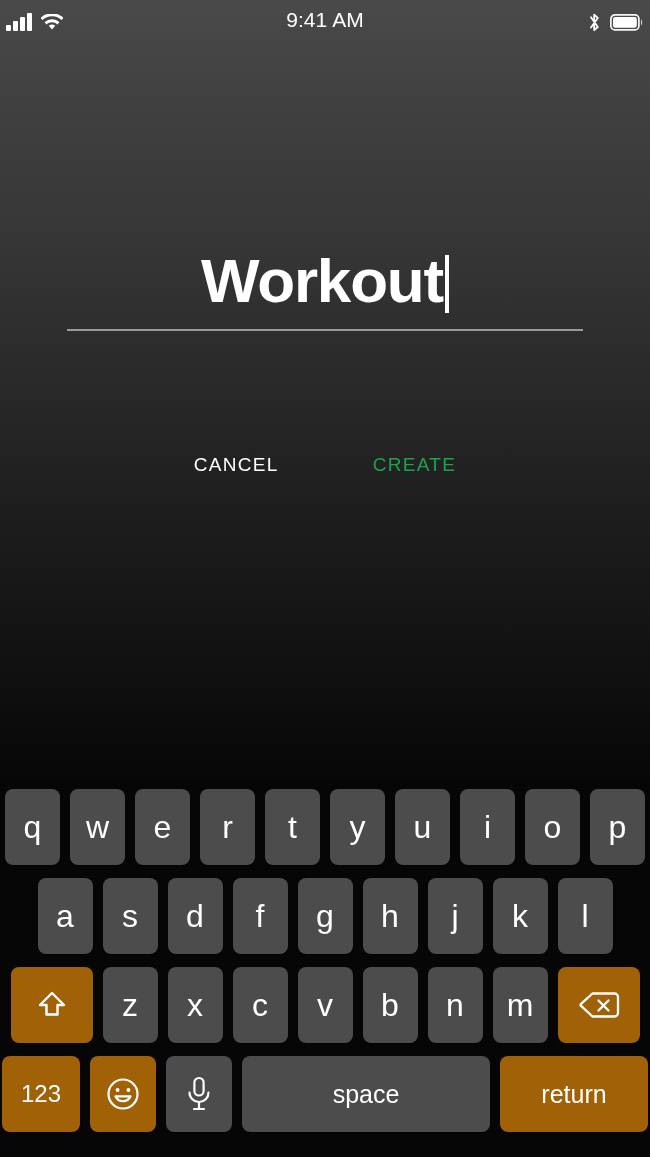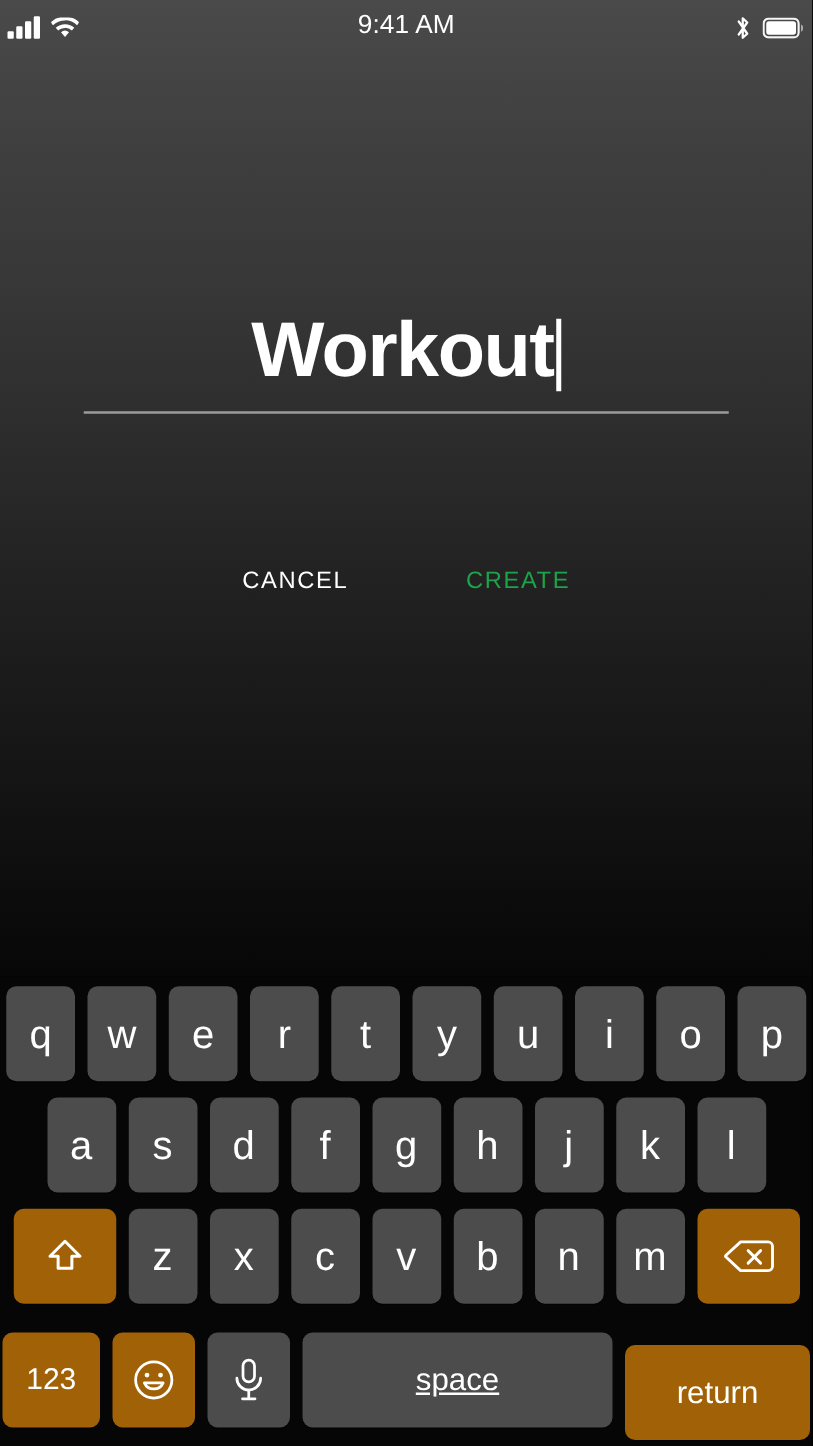--- a/index.html
+++ b/index.html
@@ -207,7 +207,6 @@
   .key.k-space {
     width: 248px;
     font-size: 25px;
-    text-decoration: underline;
   }
   .key.k-return {
     width: 148px;

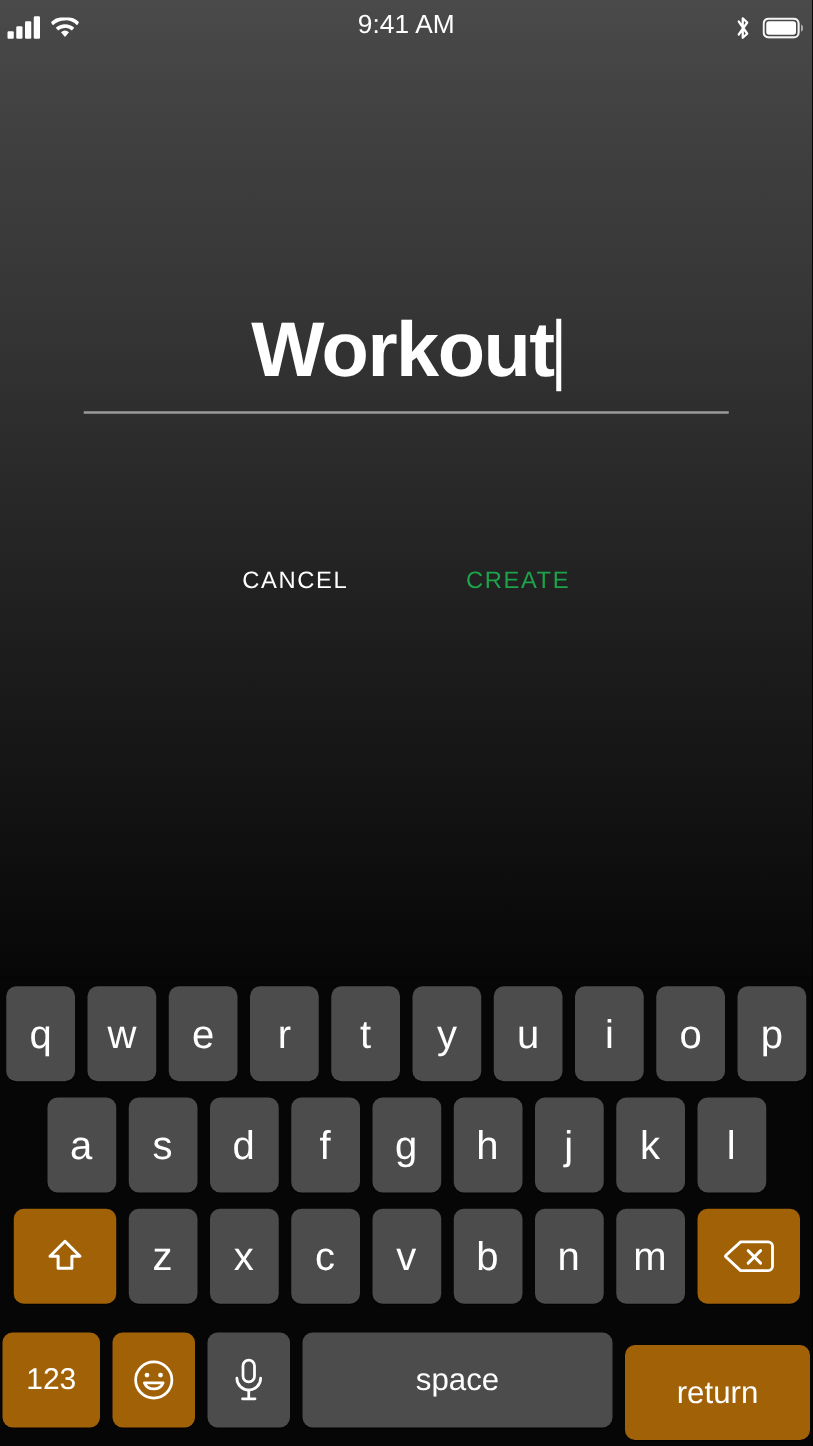--- a/index.html
+++ b/index.html
@@ -211,7 +211,6 @@
   .key.k-return {
     width: 148px;
     font-size: 25px;
-    margin-top: 20px;
   }
   .icon-svg { display: block; }
 </style>

